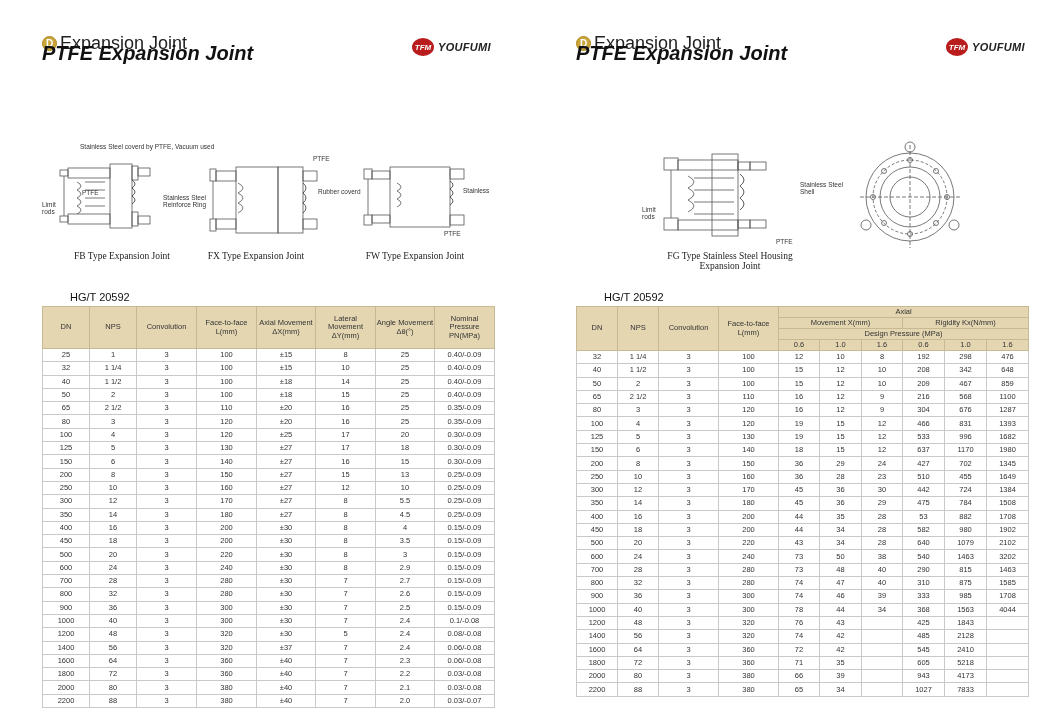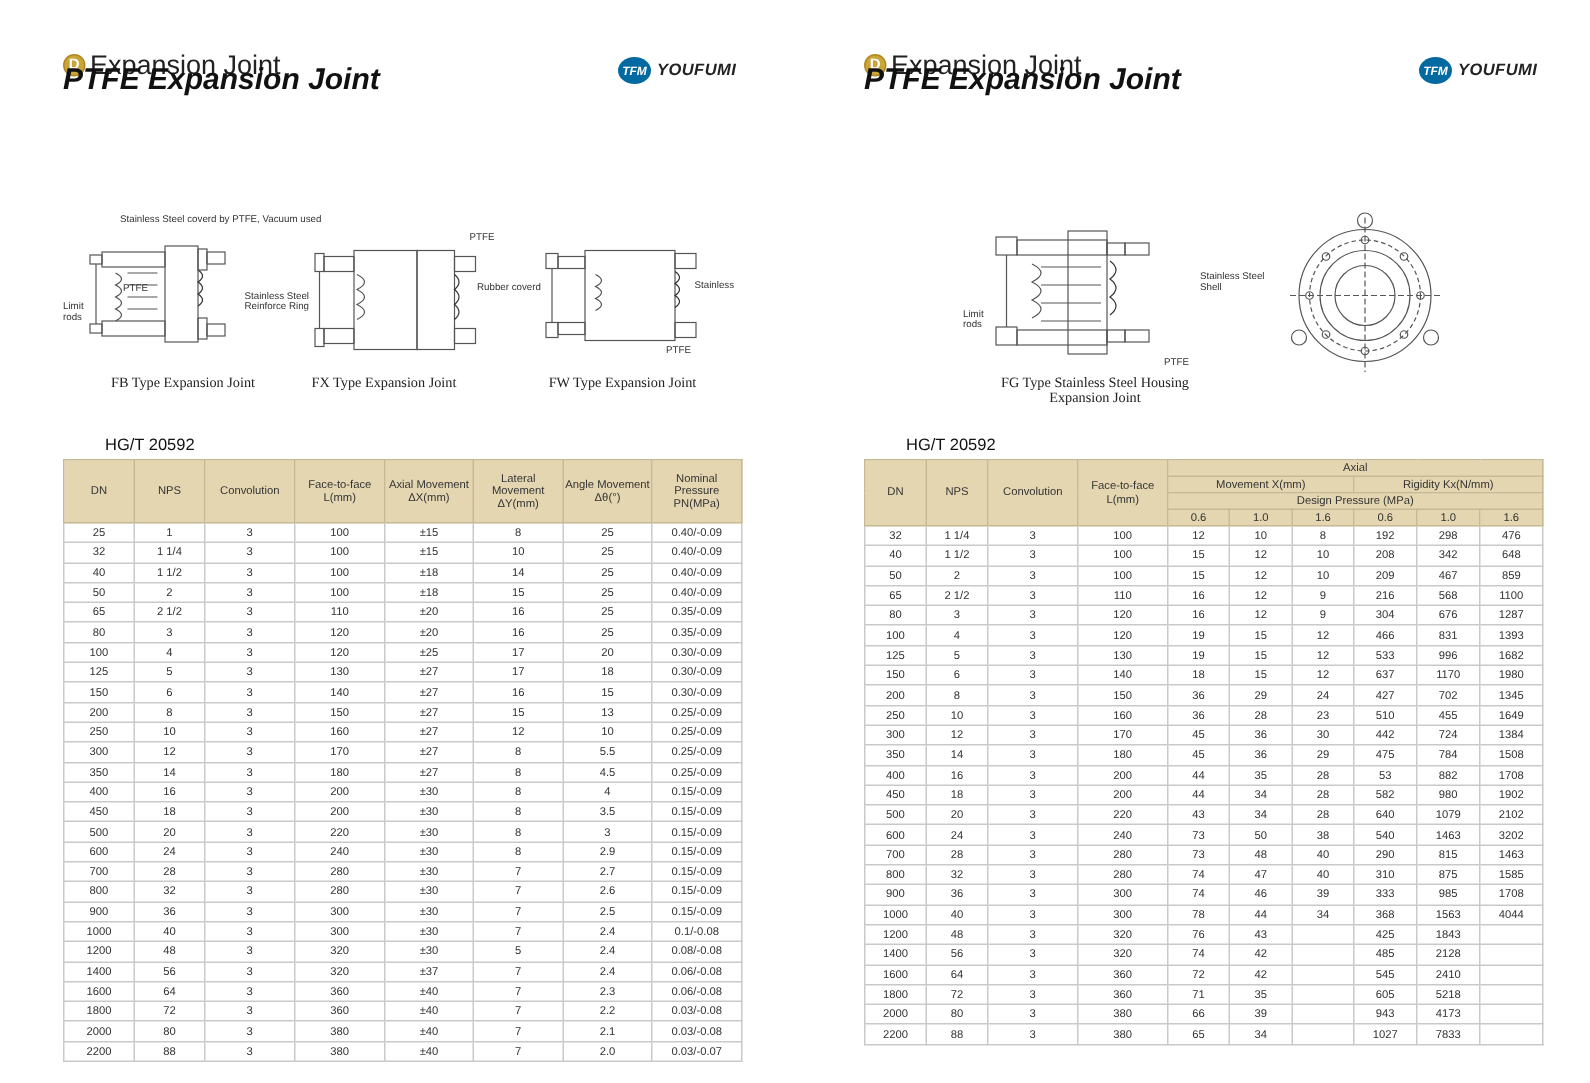--- a/index.html
+++ b/index.html
@@ -12,7 +12,7 @@
   .cat .dicon { width: 15px; height: 15px; border-radius: 50%; background: #c9a53a; color: #fff; font-size: 10px; font-weight: bold; display: inline-flex; align-items: center; justify-content: center; margin-right: 3px; border: 1px solid #b08a20; }
   .title { position: absolute; top: 42px; font-size: 20px; font-weight: bold; font-style: italic; color: #111; }
   .logo { position: absolute; top: 38px; display: flex; align-items: center; }
-  .logo .mark { width: 22px; height: 18px; border-radius: 50%; background: #0369a1; color: #fff; font-size: 8px; font-weight: bold; font-style: italic; display: inline-flex; align-items: center; justify-content: center; margin-right: 4px; }
+  .logo .mark { width: 22px; height: 18px; border-radius: 50%; background: #b91c1c; color: #fff; font-size: 8px; font-weight: bold; font-style: italic; display: inline-flex; align-items: center; justify-content: center; margin-right: 4px; }
   .logo .name { font-size: 11px; font-weight: bold; font-style: italic; color: #222; letter-spacing: 0.3px; }
   .diagram { position: absolute; }
   .cap { position: absolute; font-size: 9.5px; color: #222; text-align: center; font-family: Liberation Serif, serif; }

